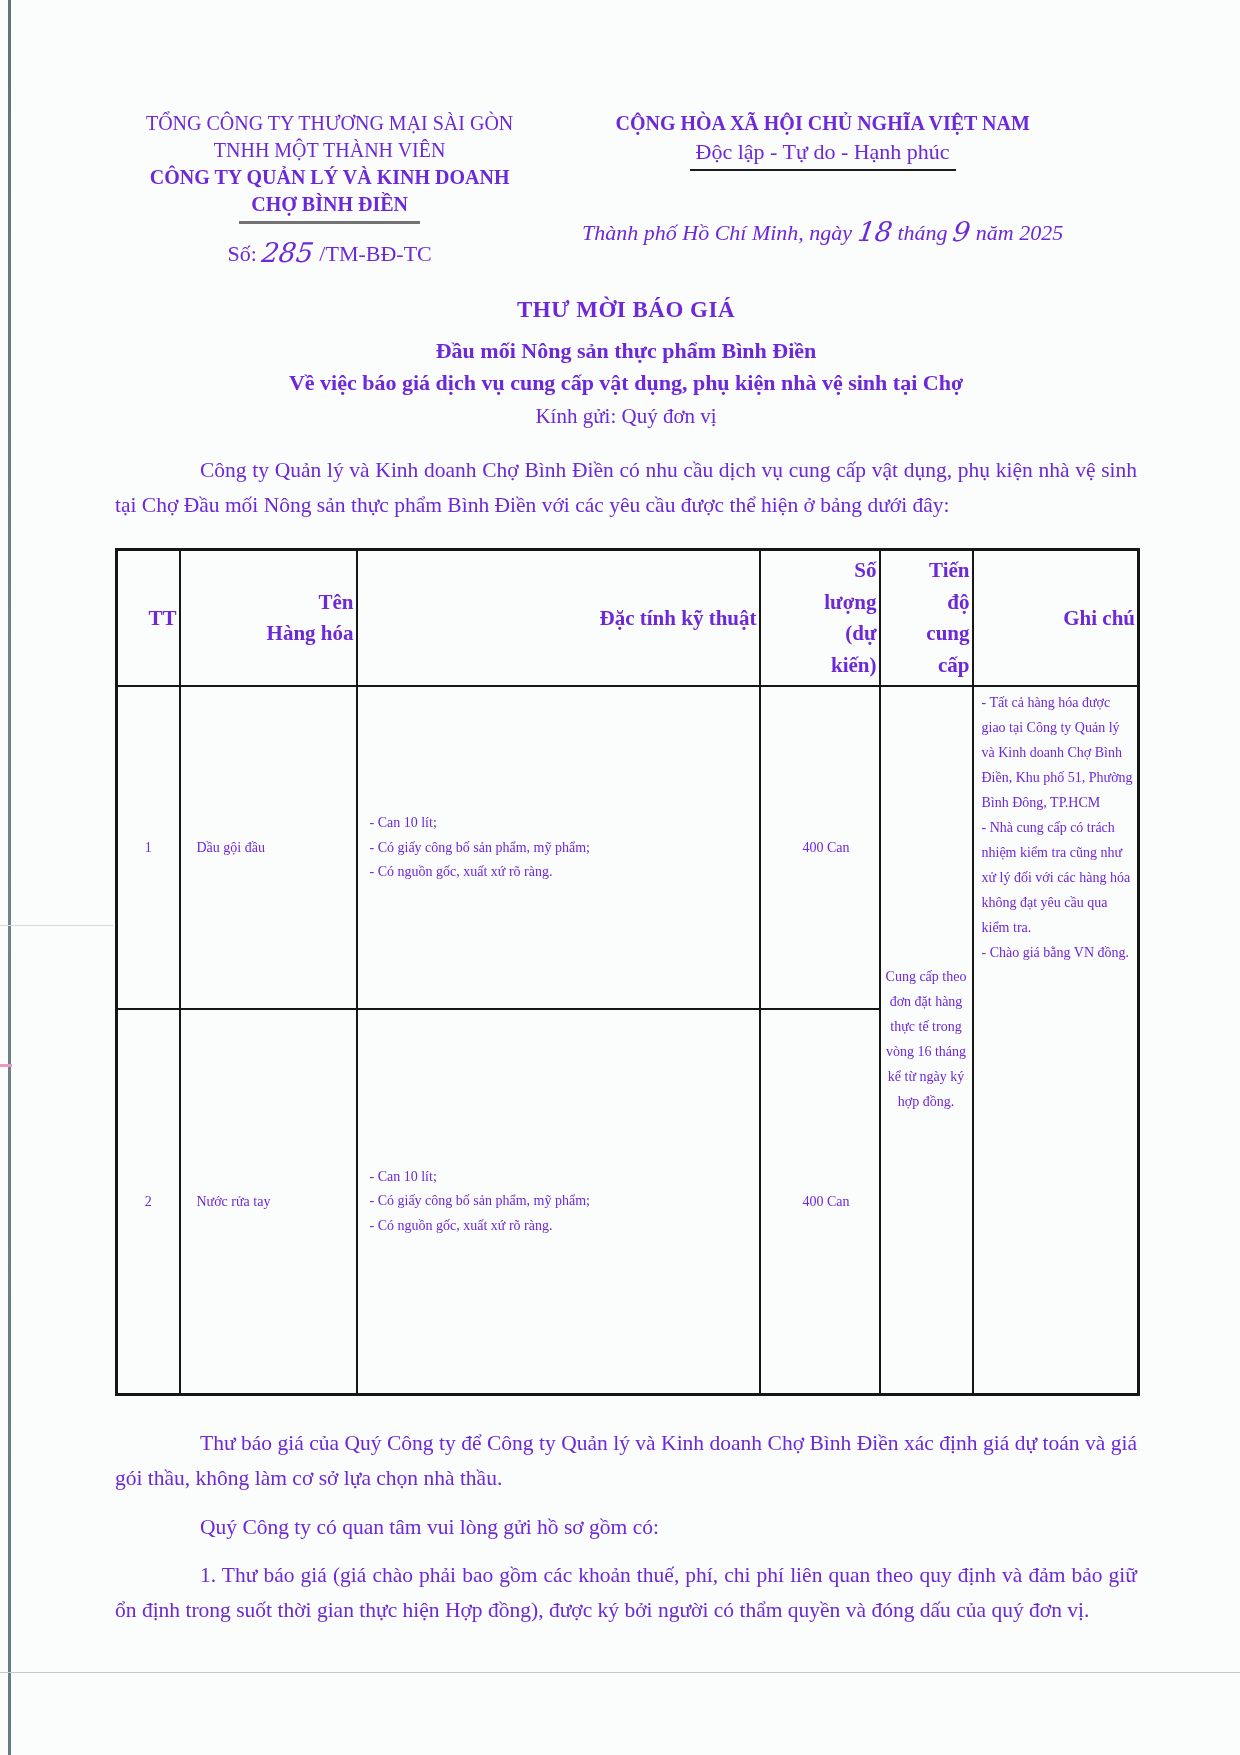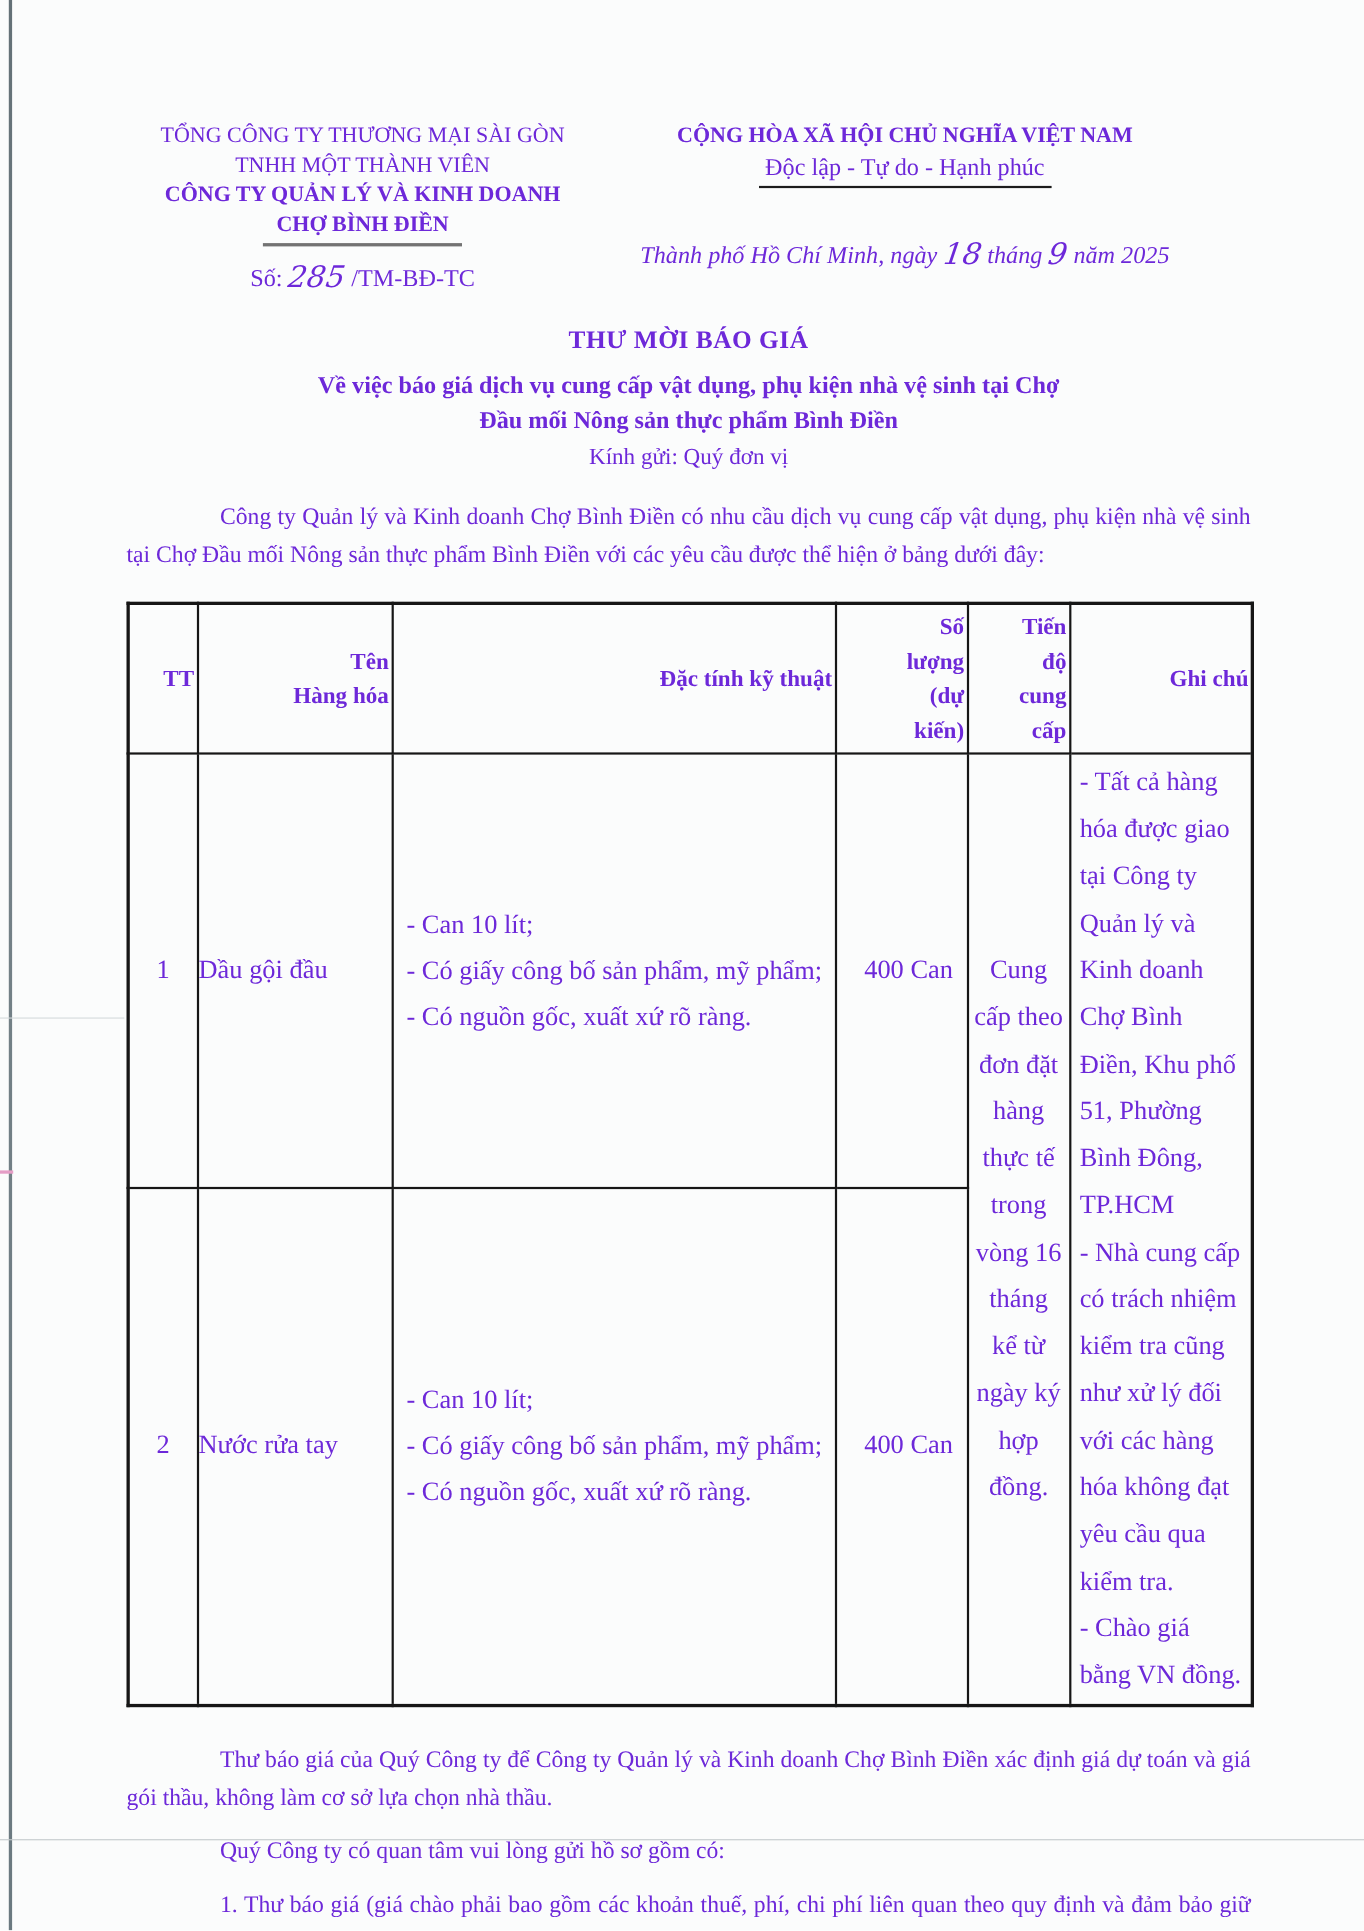--- a/index.html
+++ b/index.html
@@ -101,8 +101,8 @@
     <div class="title-block">
       <div class="title-main">THƯ MỜI BÁO GIÁ</div>
       <div class="subject">
+        <div>Đầu mối Nông sản thực phẩm Bình Điền</div>
         <div>Về việc báo giá dịch vụ cung cấp vật dụng, phụ kiện nhà vệ sinh tại Chợ</div>
-        <div>Đầu mối Nông sản thực phẩm Bình Điền</div>
       </div>
       <div class="salutation">Kính gửi: Quý đơn vị</div>
     </div>

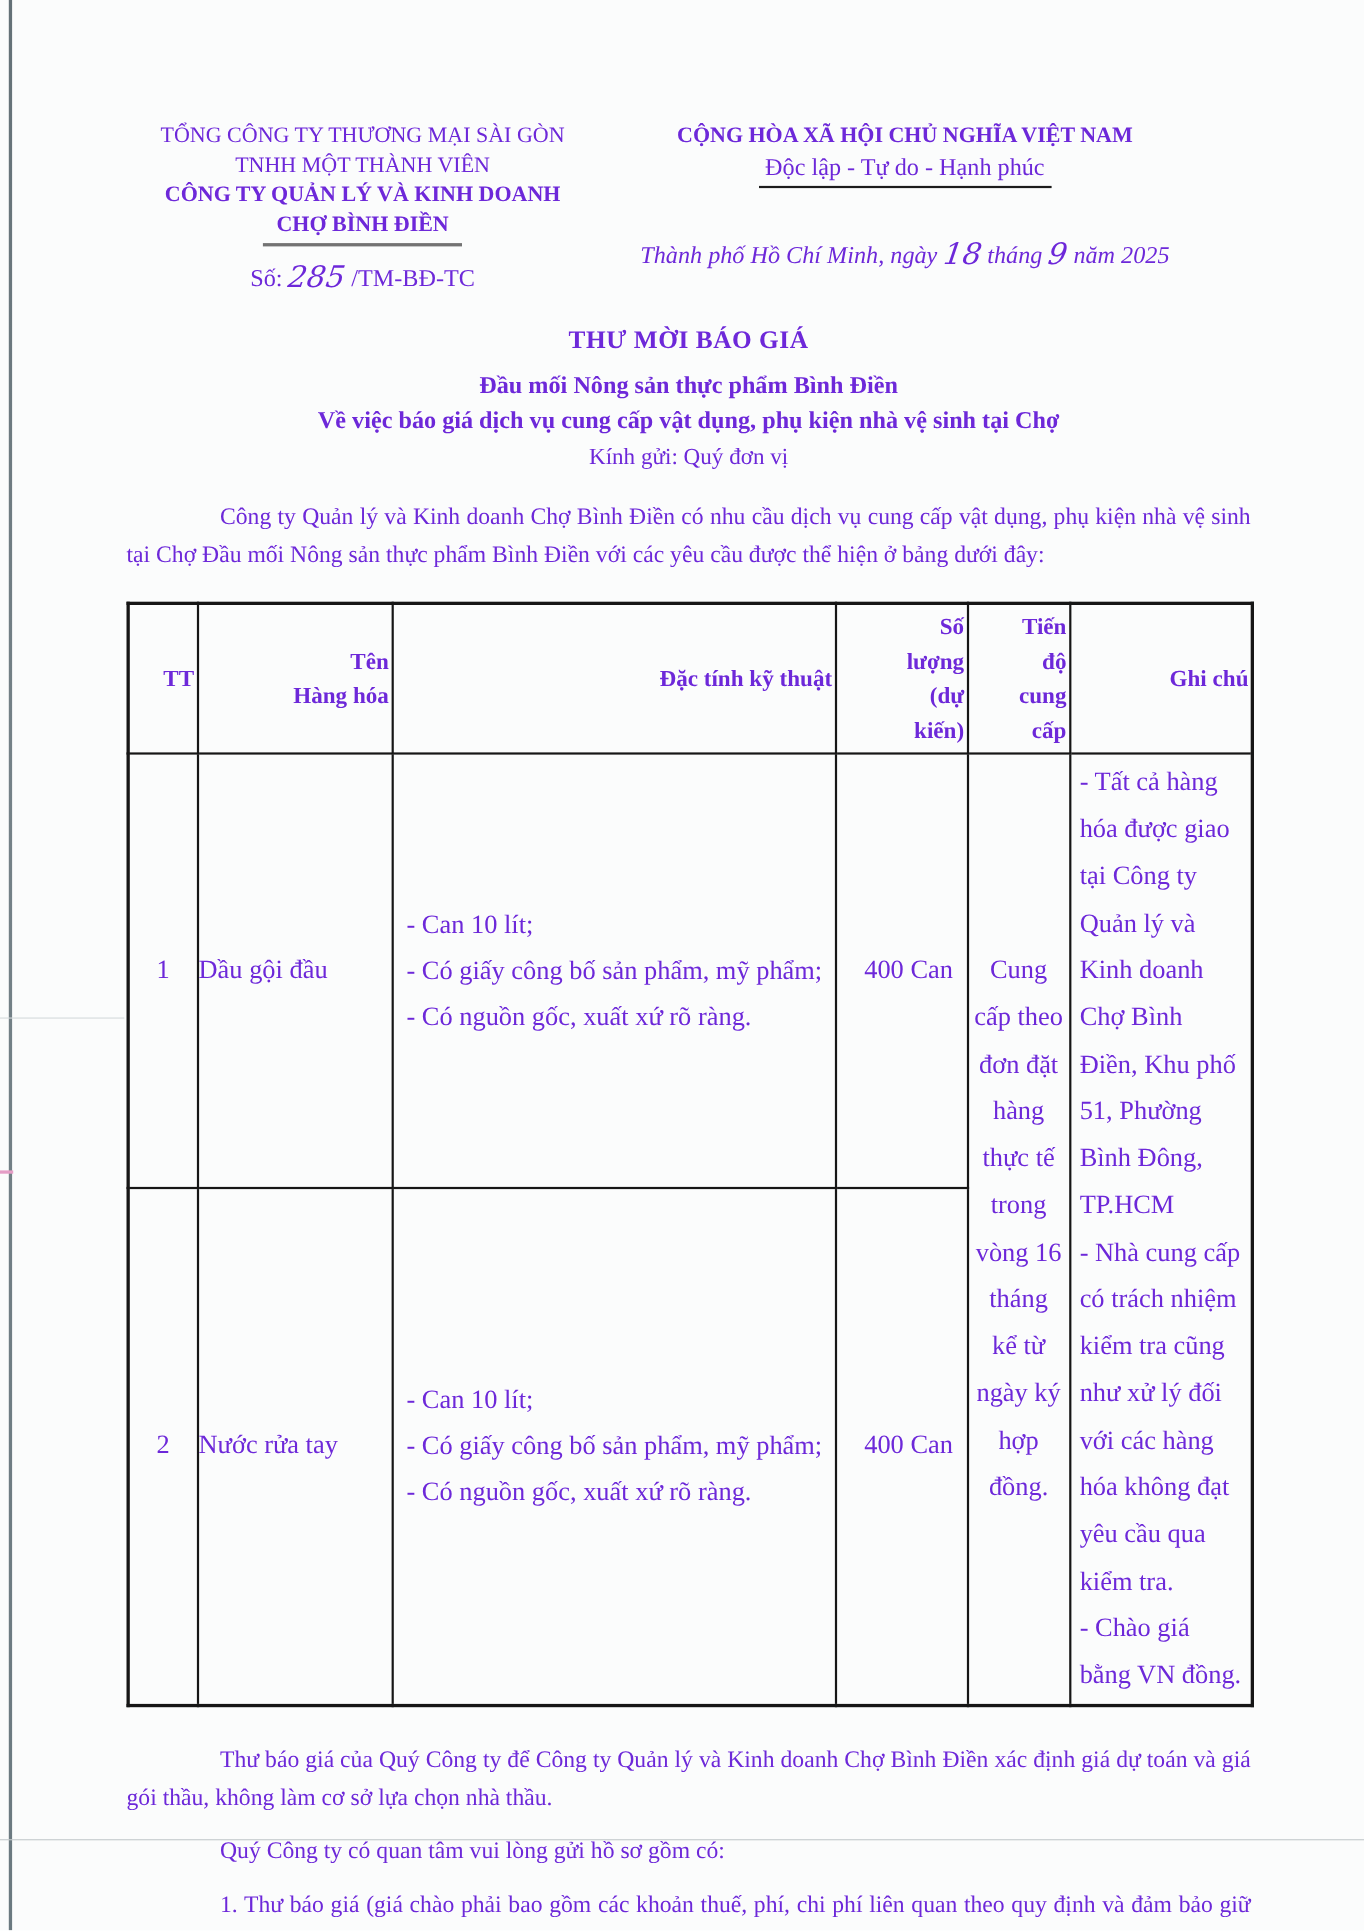--- a/index.html
+++ b/index.html
@@ -47,7 +47,7 @@
   table.quote { border-collapse:collapse; table-layout:fixed; width:1022px; margin-top:26px; border:3px solid #161616; }
   table.quote th, table.quote td { border:2px solid #161616; }
   th { font-size:21px; font-weight:bold; text-align:right; vertical-align:middle; line-height:1.5; white-space:pre-line; padding:4px 2px; }
-  td { font-size:24px; }
+  td { font-size:14px; }
   tr.hdr  { height:118px; }
   tr.row1 { height:323px; }
   tr.row2 { height:385px; }

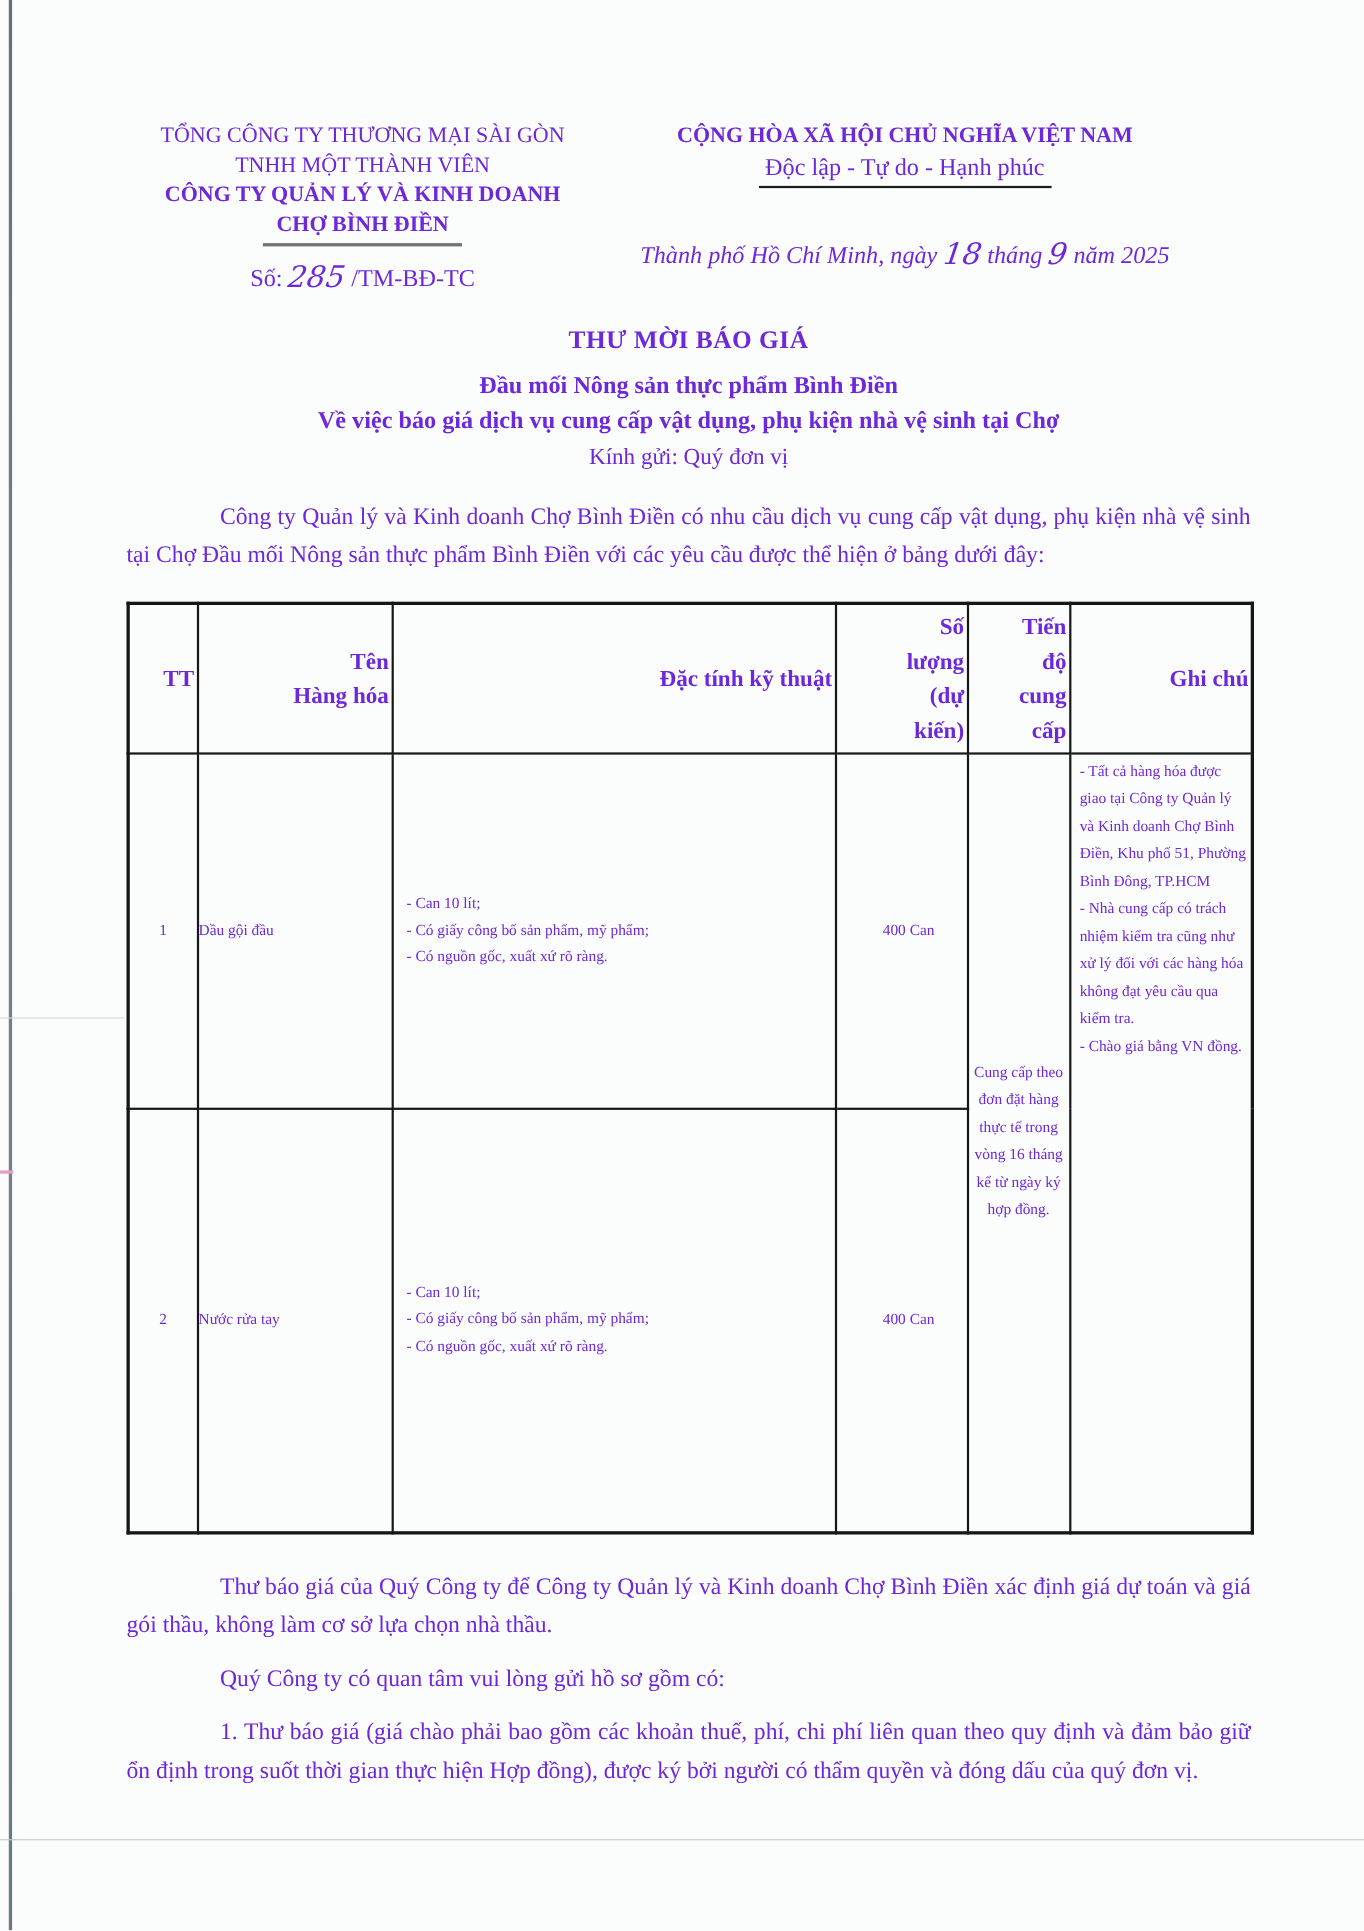--- a/index.html
+++ b/index.html
@@ -52,7 +52,7 @@
   tr.row1 { height:323px; }
   tr.row2 { height:385px; }
   .td-tt    { text-align:center; vertical-align:middle; }
-  .td-name  { vertical-align:middle; padding-left:0; }
+  .td-name  { vertical-align:middle; padding-left:16px; }
   .td-specs { vertical-align:middle; white-space:pre-line; line-height:1.75; padding:8px 10px 8px 12px; }
   .td-qty   { text-align:center; vertical-align:middle;padding-left:14px; }
   .td-sched { text-align:center; vertical-align:middle; line-height:1.78; padding:2px 5px; }

